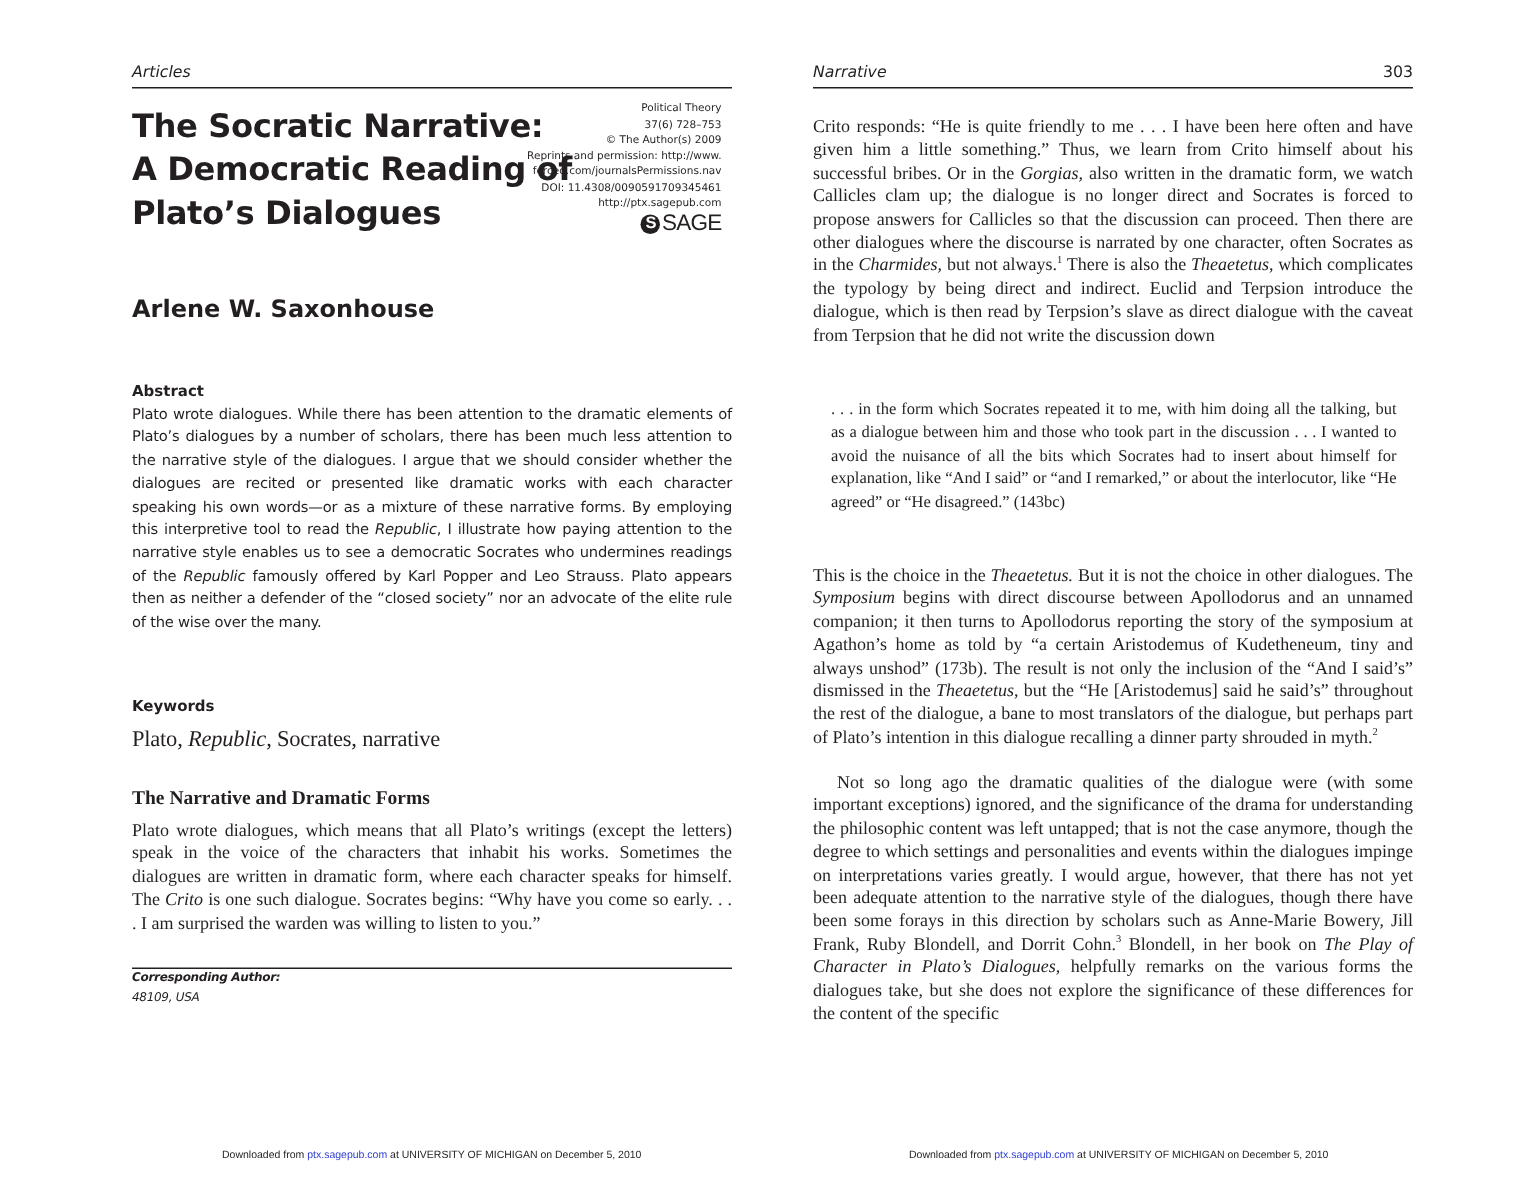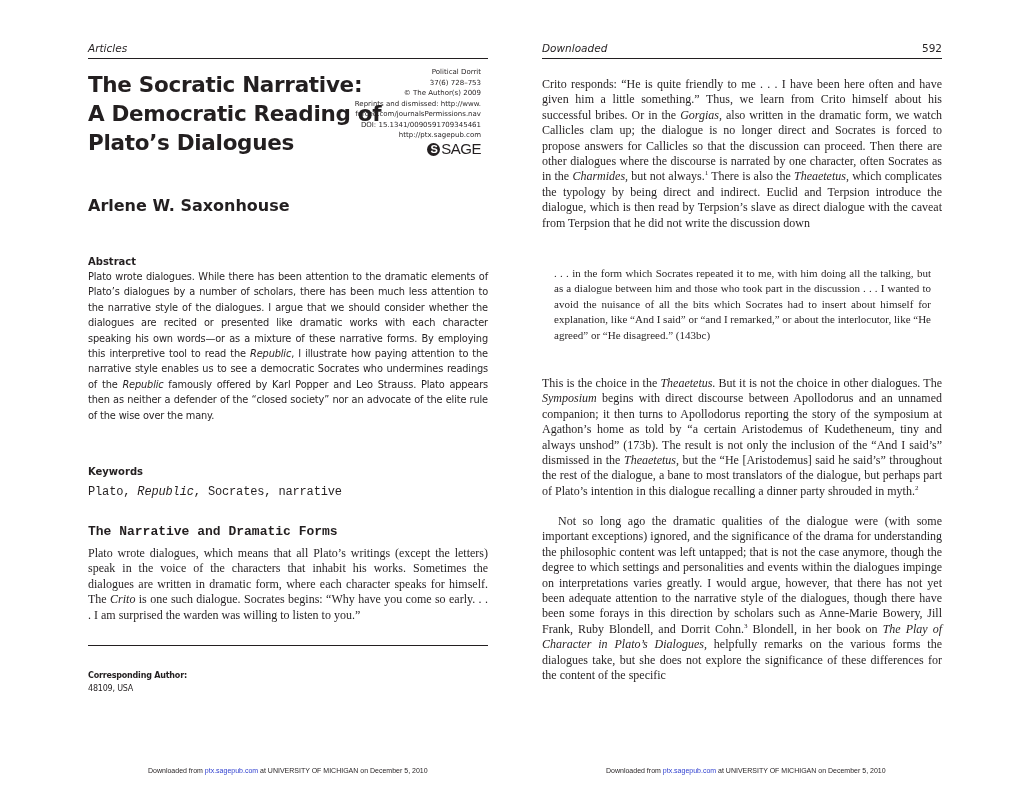--- a/index.html
+++ b/index.html
@@ -105,7 +105,7 @@
 
 <div class="page" id="page-right">
   <div class="running-head">
-    <span class="rh-left">Downloaded</span>
+    <span class="rh-left">Narrative</span>
     <span class="rh-right">592</span>
   </div>
 

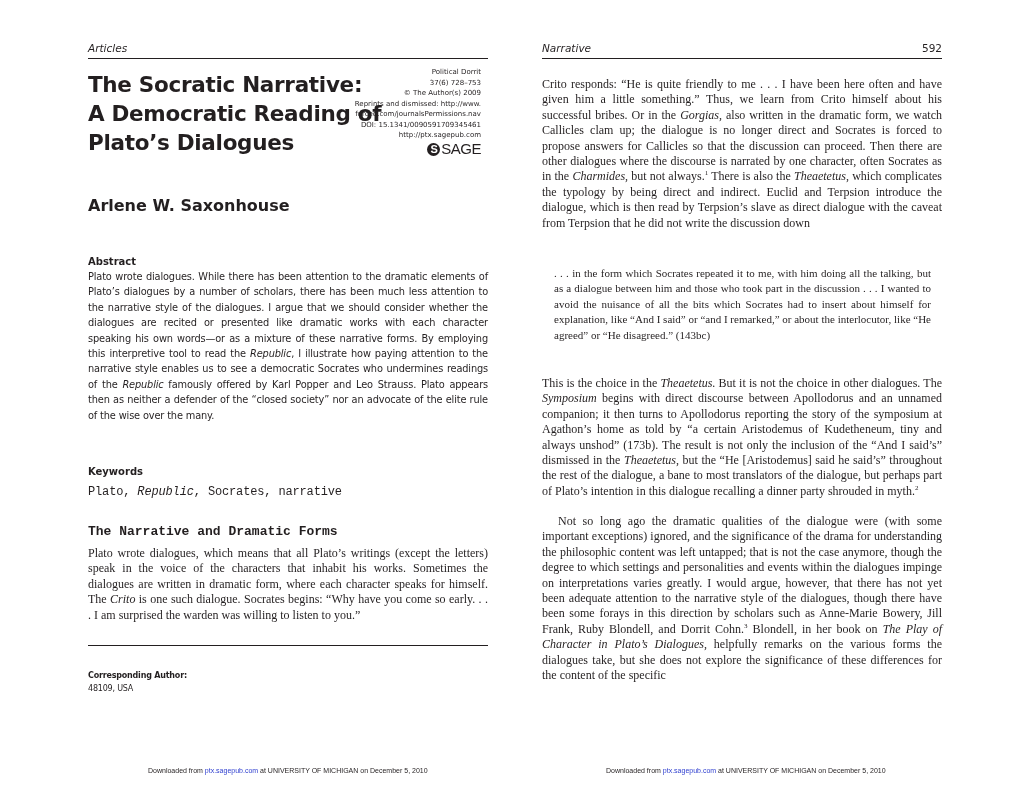--- a/index.html
+++ b/index.html
@@ -106,7 +106,7 @@
 <div class="page" id="page-right">
   <div class="running-head">
     <span class="rh-left">Narrative</span>
-    <span class="rh-right">592</span>
+    <span class="rh-right">303</span>
   </div>
 
   <div class="right-col body-text" id="right-para-1"><span>Crito responds: “He is quite friendly to me . . . I have been here often and have given him a little something.” Thus, we learn from Crito himself about his successful bribes. Or in the </span><em>Gorgias,</em><span> also written in the dramatic form, we watch Callicles clam up; the dialogue is no longer direct and Socrates is forced to propose answers for Callicles so that the discussion can proceed. Then there are other dialogues where the discourse is narrated by one character, often Socrates as in the </span><em>Charmides,</em><span> but not always.</span><sup>1</sup><span> There is also the </span><em>Theaetetus</em><span>, which complicates the typology by being direct and indirect. Euclid and Terpsion introduce the dialogue, which is then read by Terpsion’s slave as direct dialogue with the caveat from Terpsion that he did not write the discussion down</span></div>

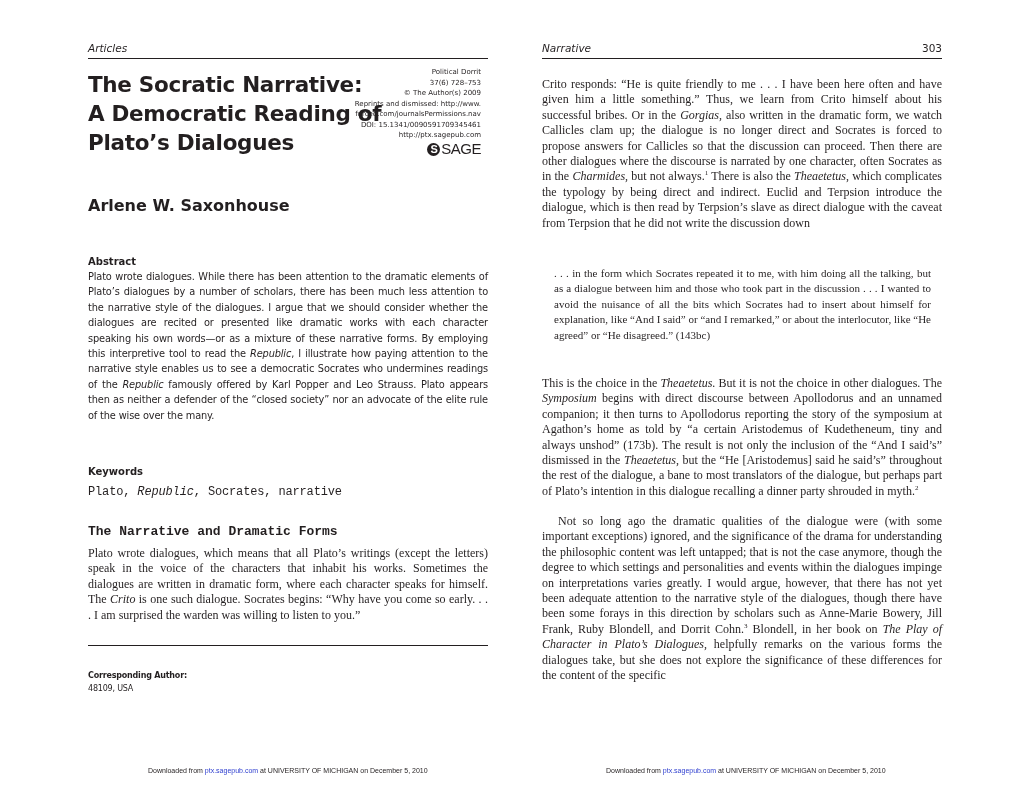--- a/index.html
+++ b/index.html
@@ -66,7 +66,7 @@
   </div>
 
   <div class="meta-block">
-    <span class="meta-line">Political Dorrit</span>
+    <span class="meta-line">Political Theory</span>
     <span class="meta-line">37(6) 728–753</span>
     <span class="meta-line">© The Author(s) 2009</span>
     <span class="meta-line">Reprints and dismissed: http://www.</span>

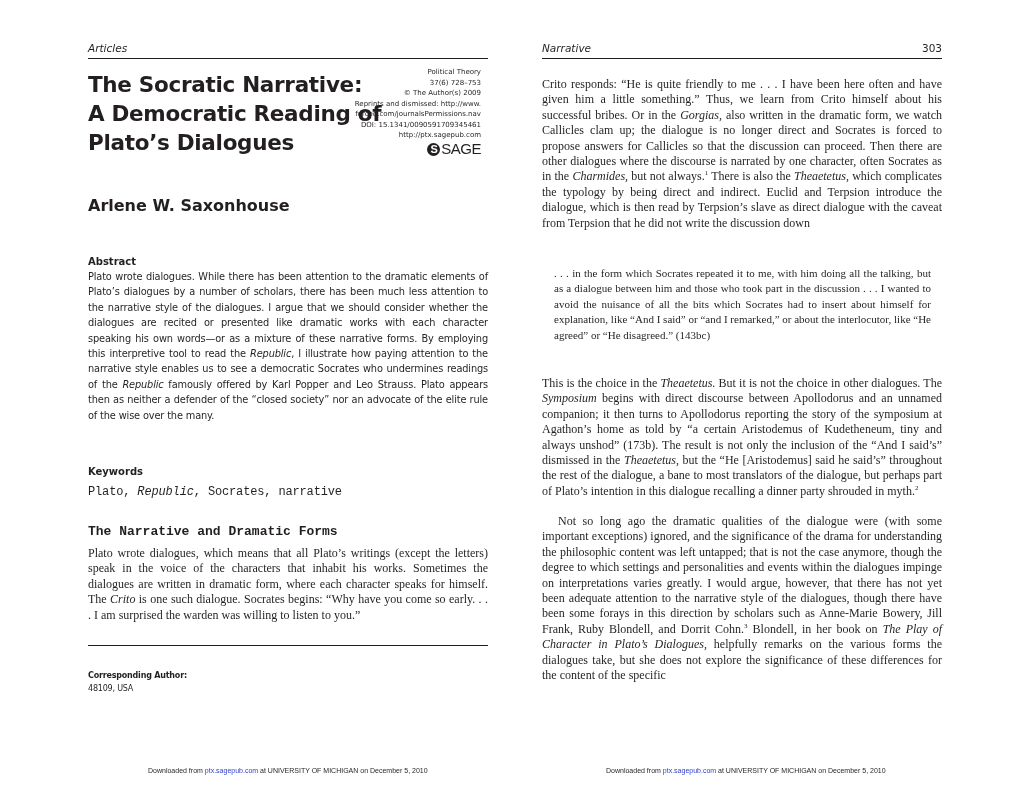--- a/index.html
+++ b/index.html
@@ -69,7 +69,7 @@
     <span class="meta-line">Political Theory</span>
     <span class="meta-line">37(6) 728–753</span>
     <span class="meta-line">© The Author(s) 2009</span>
-    <span class="meta-line">Reprints and dismissed: http://www.</span>
+    <span class="meta-line">Reprints and permission: http://www.</span>
     <span class="meta-line">forced.com/journalsPermissions.nav</span>
     <span class="meta-line">DOI: 15.1341/0090591709345461</span>
     <span class="meta-line">http://ptx.sagepub.com</span>

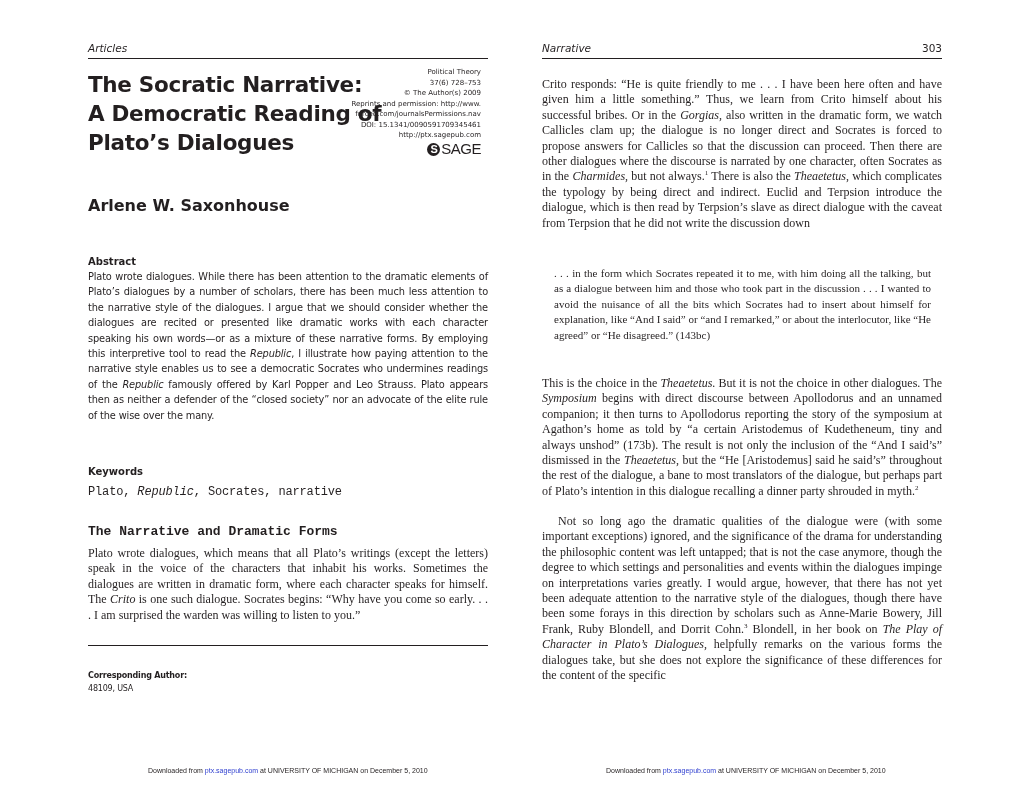--- a/index.html
+++ b/index.html
@@ -71,7 +71,7 @@
     <span class="meta-line">© The Author(s) 2009</span>
     <span class="meta-line">Reprints and permission: http://www.</span>
     <span class="meta-line">forced.com/journalsPermissions.nav</span>
-    <span class="meta-line">DOI: 15.1341/0090591709345461</span>
+    <span class="meta-line">DOI: 11.4308/0090591709345461</span>
     <span class="meta-line">http://ptx.sagepub.com</span>
     <span class="sage-logo">
       <span class="sage-mark">S</span>

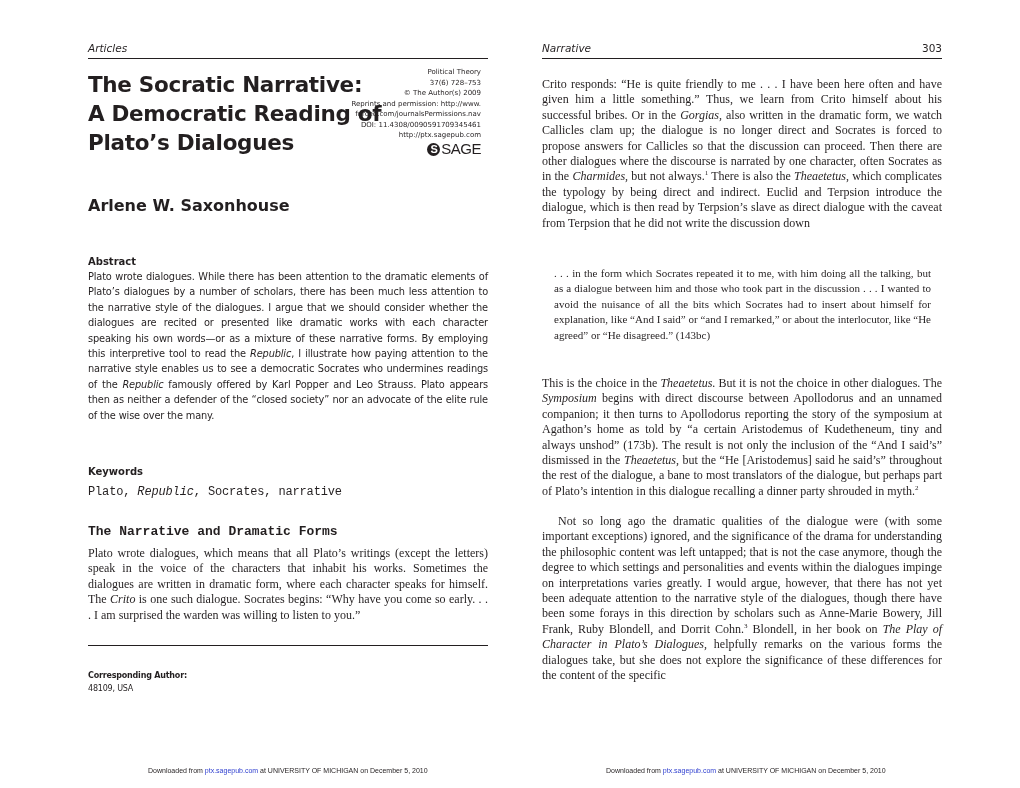--- a/index.html
+++ b/index.html
@@ -27,7 +27,7 @@
   .abstract-text { font-family: "DejaVu Sans", sans-serif; font-size: 9.8px; line-height: 15.4px; text-align: justify; margin-top: 2px; color: #231f20; letter-spacing: -0.15px; }
 
   .keywords { position: absolute; top: 466px; left: 0; width: 400px; }
-  .keywords-text { font-family: Liberation Mono, monospace; font-size: 12px; margin-top: 8px; letter-spacing: -0.15px; }
+  .keywords-text { font-family: Liberation Serif, serif; font-size: 15px; margin-top: 8px; letter-spacing: -0.15px; }
 
   .section-heading { position: absolute; top: 524px; left: 0; font-family: Liberation Mono, monospace; font-weight: bold; font-size: 13px; color: #231f20; }
   .body-text { font-family: "Liberation Serif", serif; font-size: 12px; line-height: 15.4px; text-align: justify; color: #231f20; }

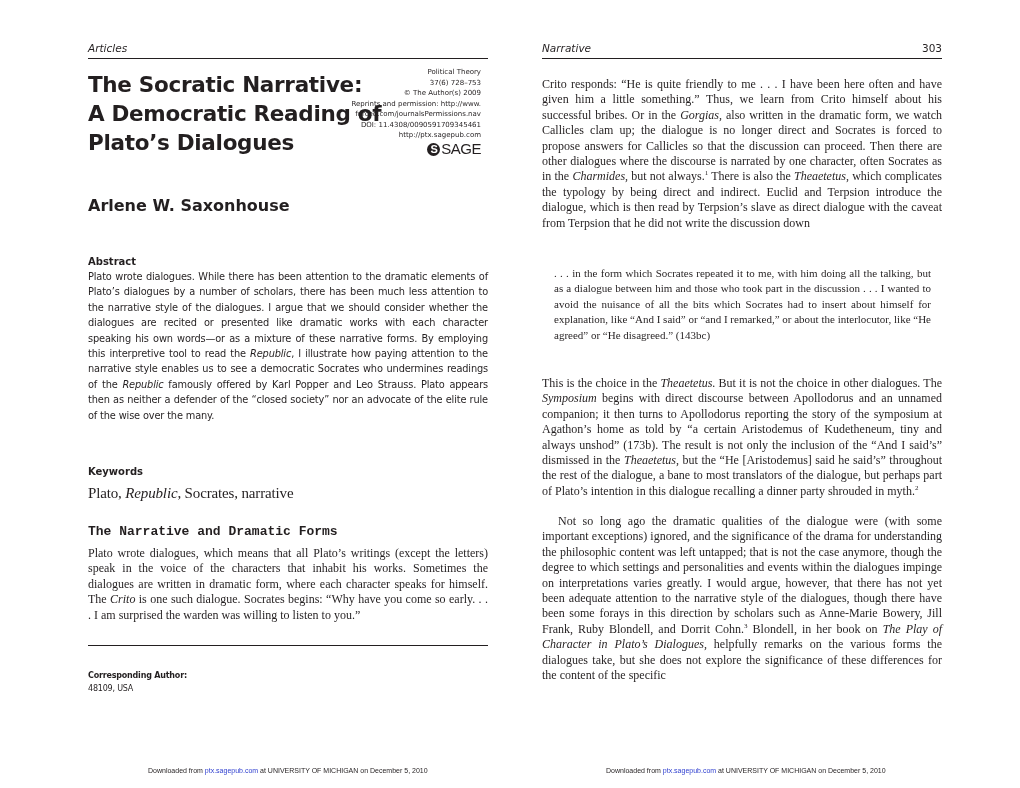--- a/index.html
+++ b/index.html
@@ -29,7 +29,7 @@
   .keywords { position: absolute; top: 466px; left: 0; width: 400px; }
   .keywords-text { font-family: Liberation Serif, serif; font-size: 15px; margin-top: 8px; letter-spacing: -0.15px; }
 
-  .section-heading { position: absolute; top: 524px; left: 0; font-family: Liberation Mono, monospace; font-weight: bold; font-size: 13px; color: #231f20; }
+  .section-heading { position: absolute; top: 524px; left: 0; font-family: Liberation Serif, serif; font-weight: bold; font-size: 13px; color: #231f20; }
   .body-text { font-family: "Liberation Serif", serif; font-size: 12px; line-height: 15.4px; text-align: justify; color: #231f20; }
   .left-body { position: absolute; top: 546px; left: 0; width: 400px; }
 

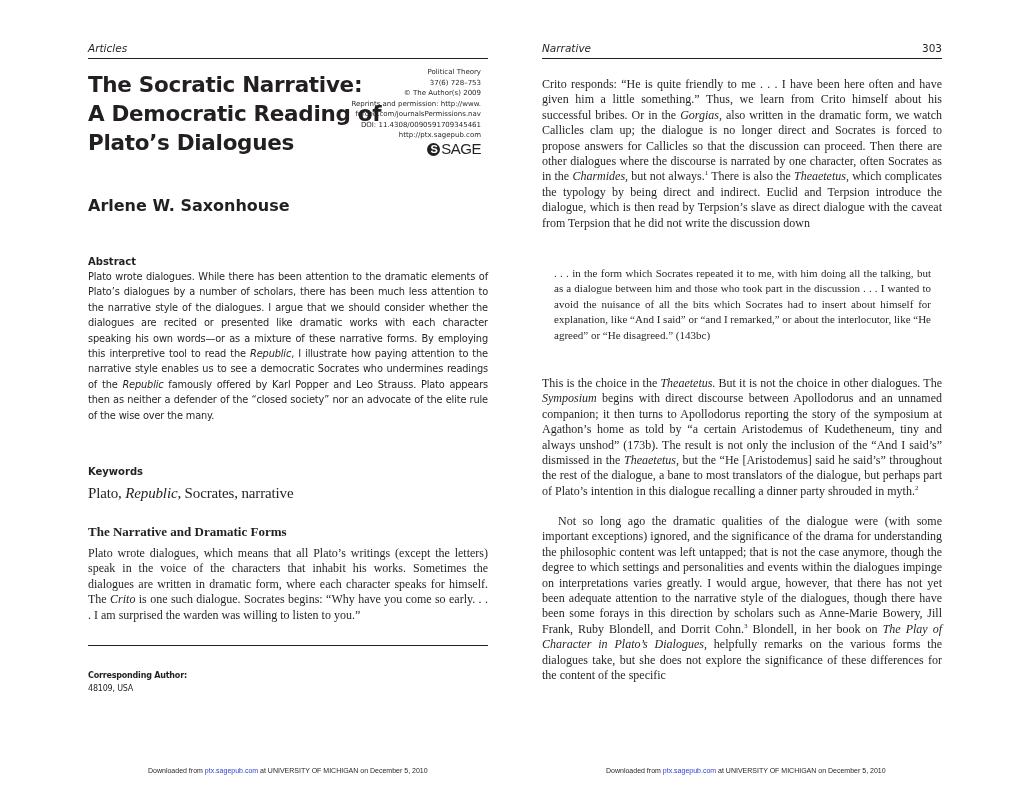--- a/index.html
+++ b/index.html
@@ -33,7 +33,7 @@
   .body-text { font-family: "Liberation Serif", serif; font-size: 12px; line-height: 15.4px; text-align: justify; color: #231f20; }
   .left-body { position: absolute; top: 546px; left: 0; width: 400px; }
 
-  .footnote { position: absolute; top: 645px; left: 0; width: 400px; border-top: 1px solid #231f20; padding-top: 24px; font-family: "DejaVu Sans", sans-serif; font-size: 8px; line-height: 12.5px; color: #231f20; letter-spacing: -0.2px; }
+  .footnote { position: absolute; top: 645px; left: 0; width: 400px; border-top: 1px solid #231f20; padding-top: 0; font-family: "DejaVu Sans", sans-serif; font-size: 8px; line-height: 12.5px; color: #231f20; letter-spacing: -0.2px; font-style: italic; }
   .footnote .fn-label { font-weight: bold; display: block; }
   .footnote .fn-line { display: block; }
 

